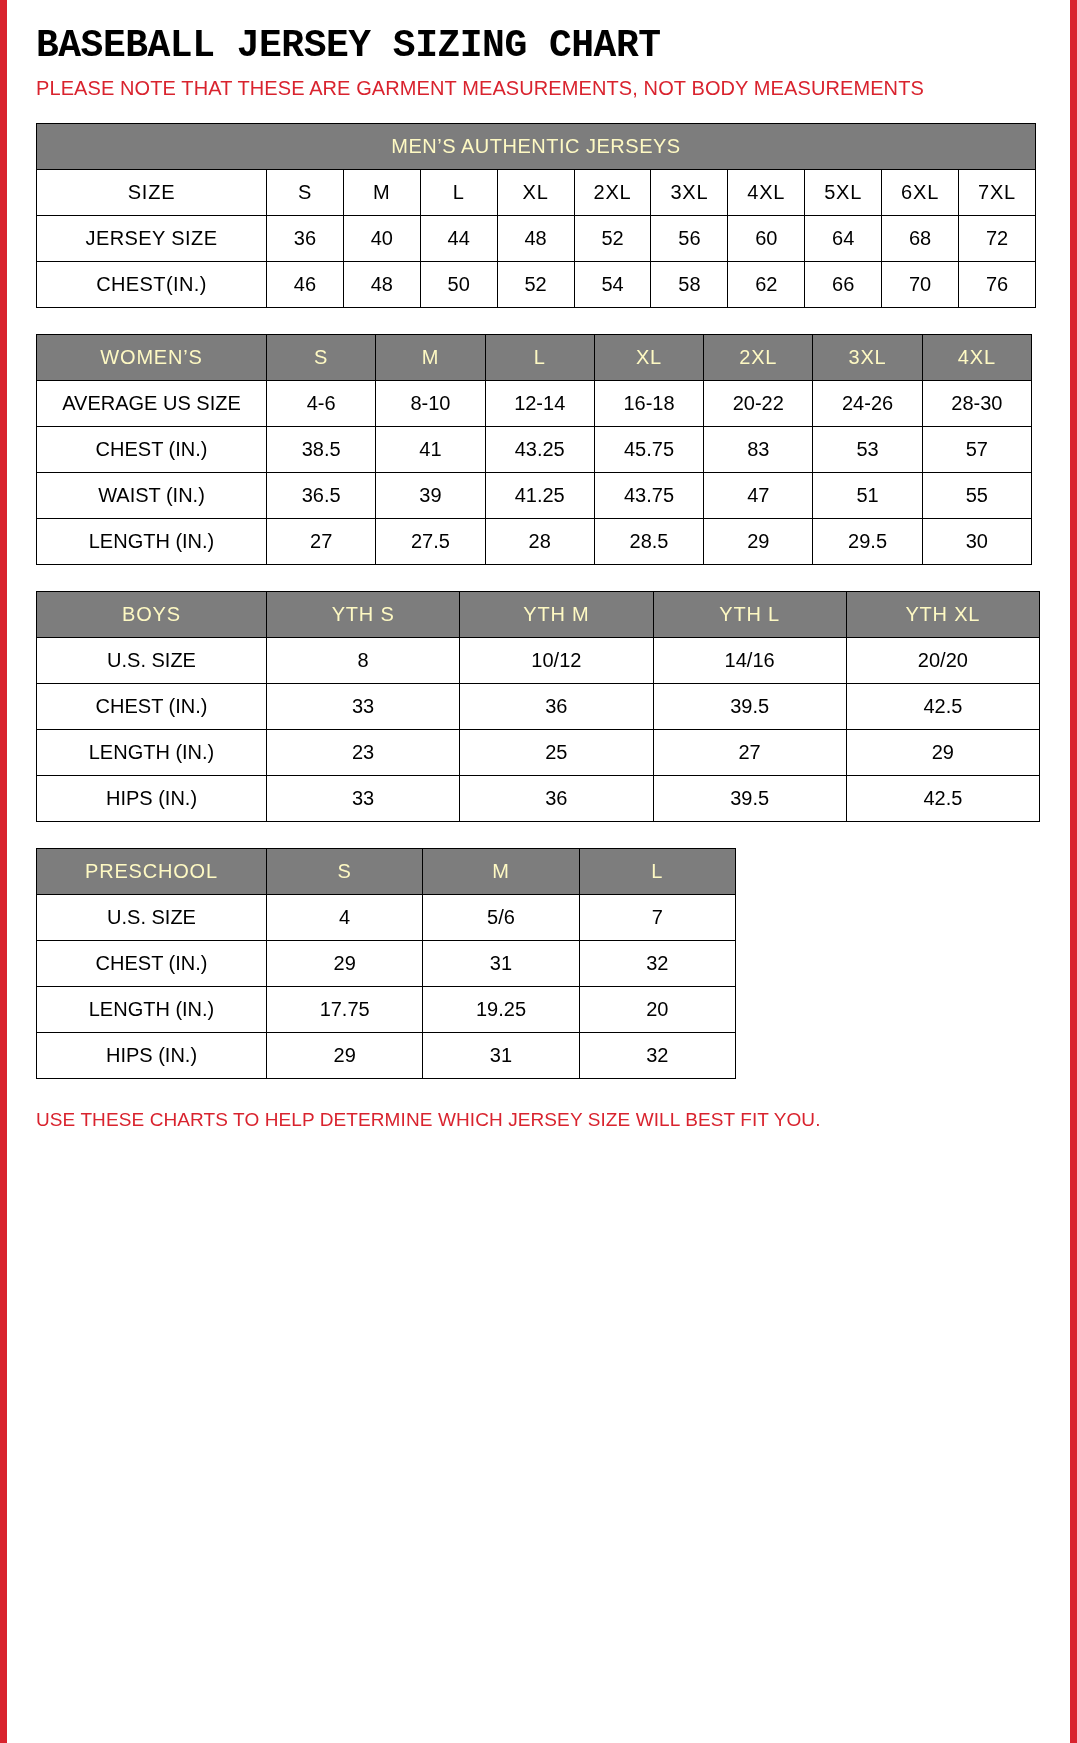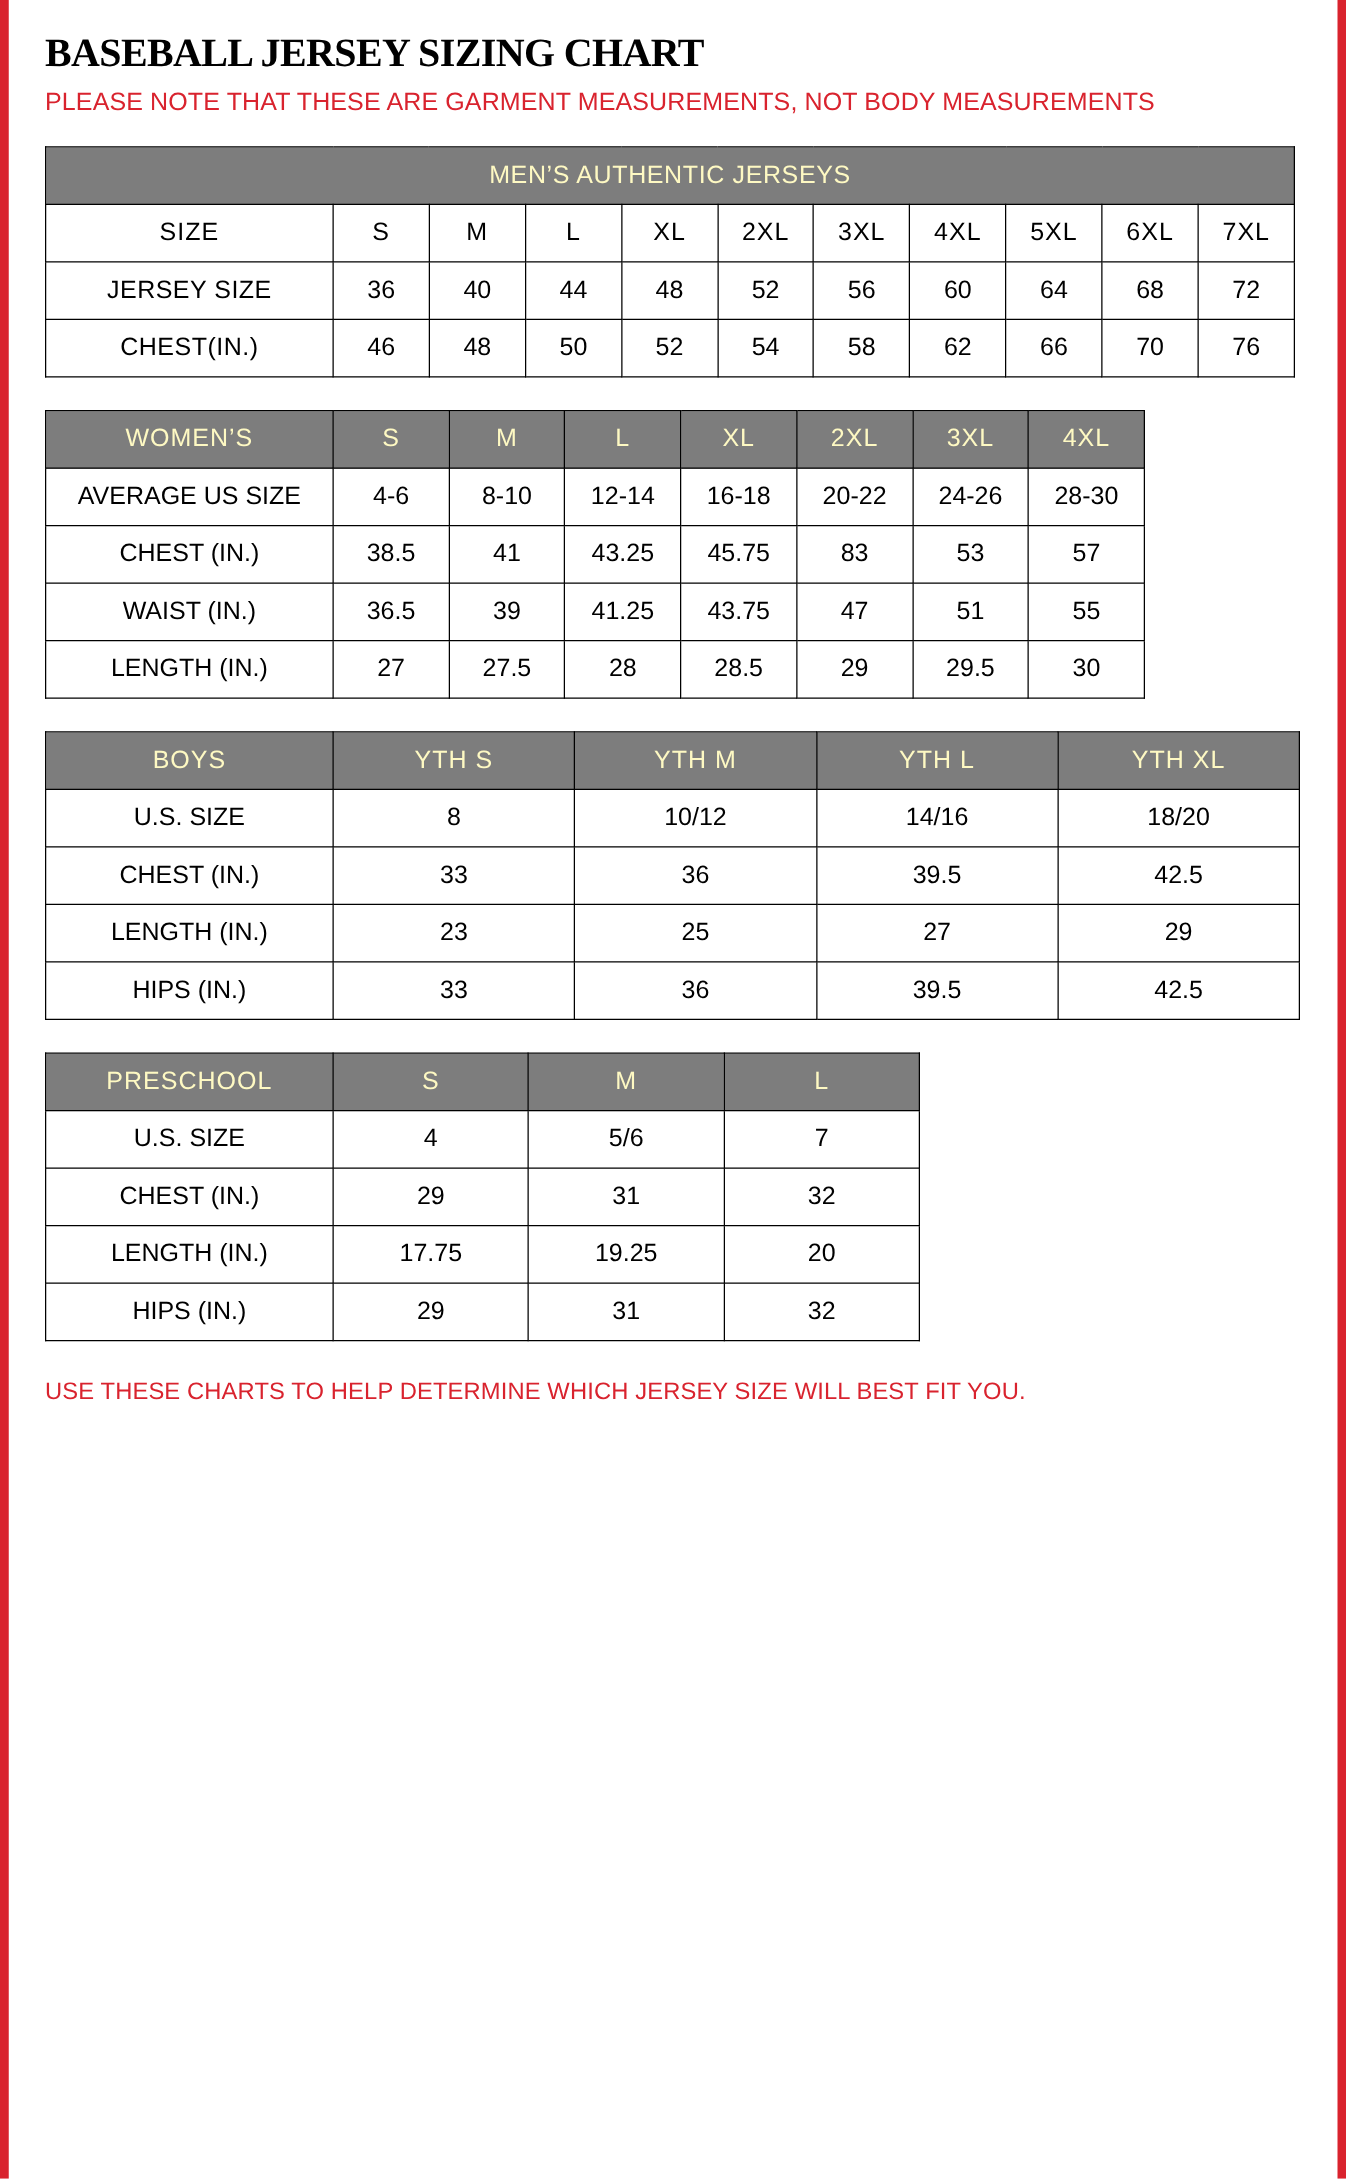--- a/index.html
+++ b/index.html
@@ -37,12 +37,12 @@
     background: #d9232e;
   }
   h1.title {
-    font-size: 32px;
+    font-size: 38px;
     font-weight: 900;
     letter-spacing: -0.5px;
     margin: 0 0 10px 0;
     line-height: 1.05;
-    font-family: Liberation Serif, serif;
+    font-family: Liberation Mono, monospace;
   }
   .note {
     color: #d9232e;

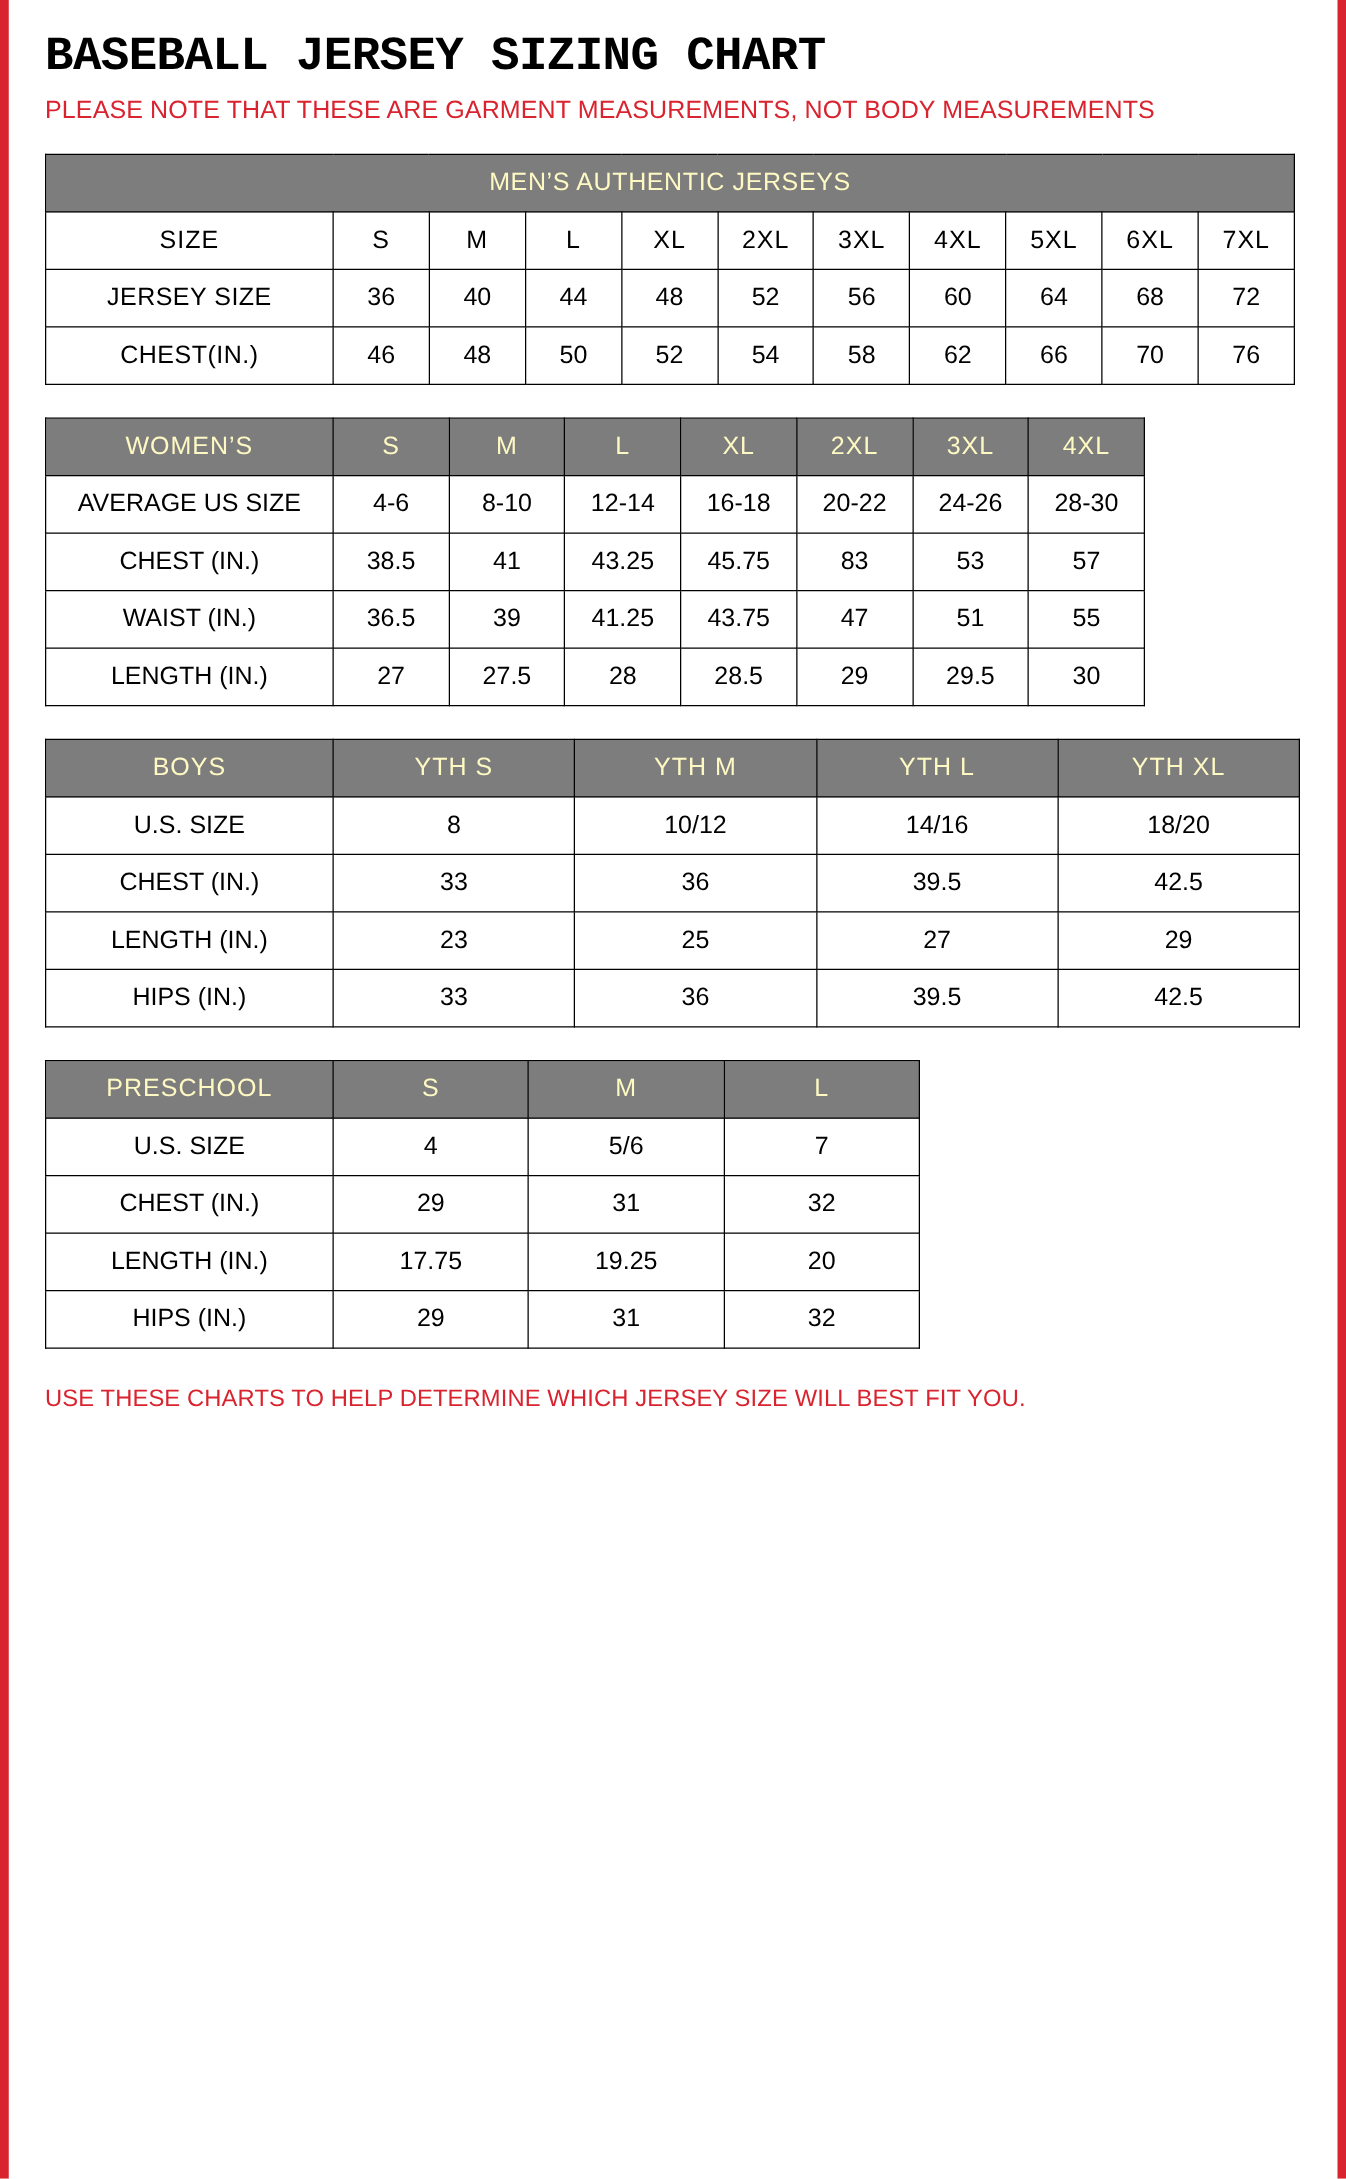--- a/index.html
+++ b/index.html
@@ -101,7 +101,7 @@
   
   #mens { width: 1000px; }
   #mens col.lbl { width: 230px; }
-  #womens { width: 880px; }
+  #womens { width: 996px; }
   #womens col.lbl { width: 230px; }
   #boys { width: 1004px; }
   #boys col.lbl { width: 230px; }

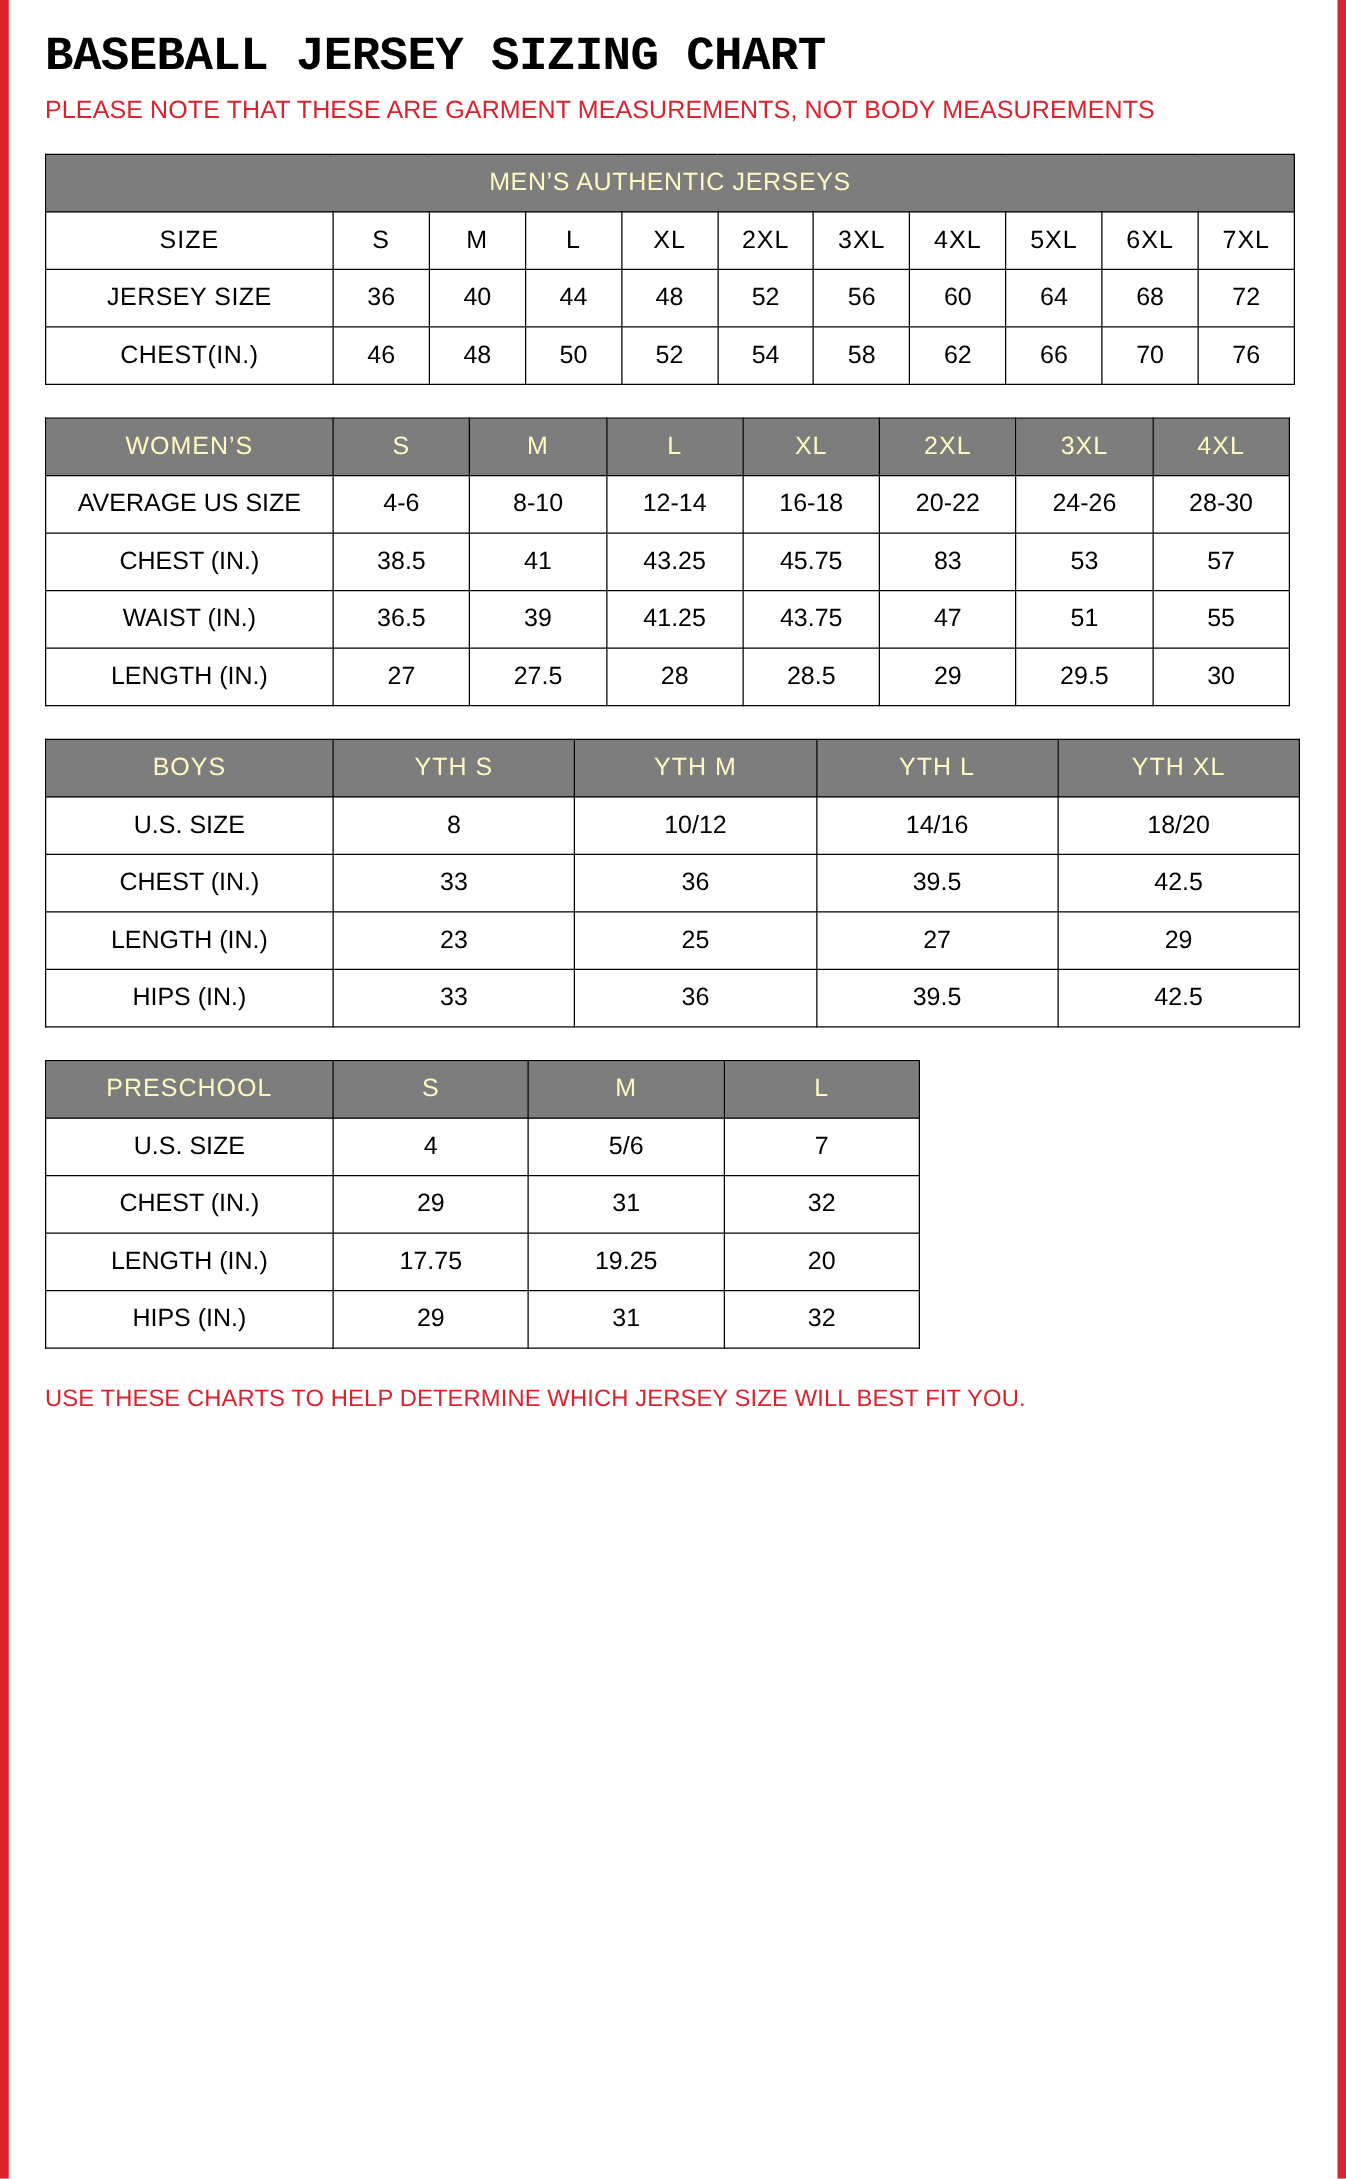--- a/index.html
+++ b/index.html
@@ -244,7 +244,7 @@
         <td>8</td>
         <td>10/12</td>
         <td>14/16</td>
-        <td>18/20</td>
+        <td>20/20</td>
       </tr>
       <tr>
         <td class="rowhead-c">CHEST (IN.)</td>

